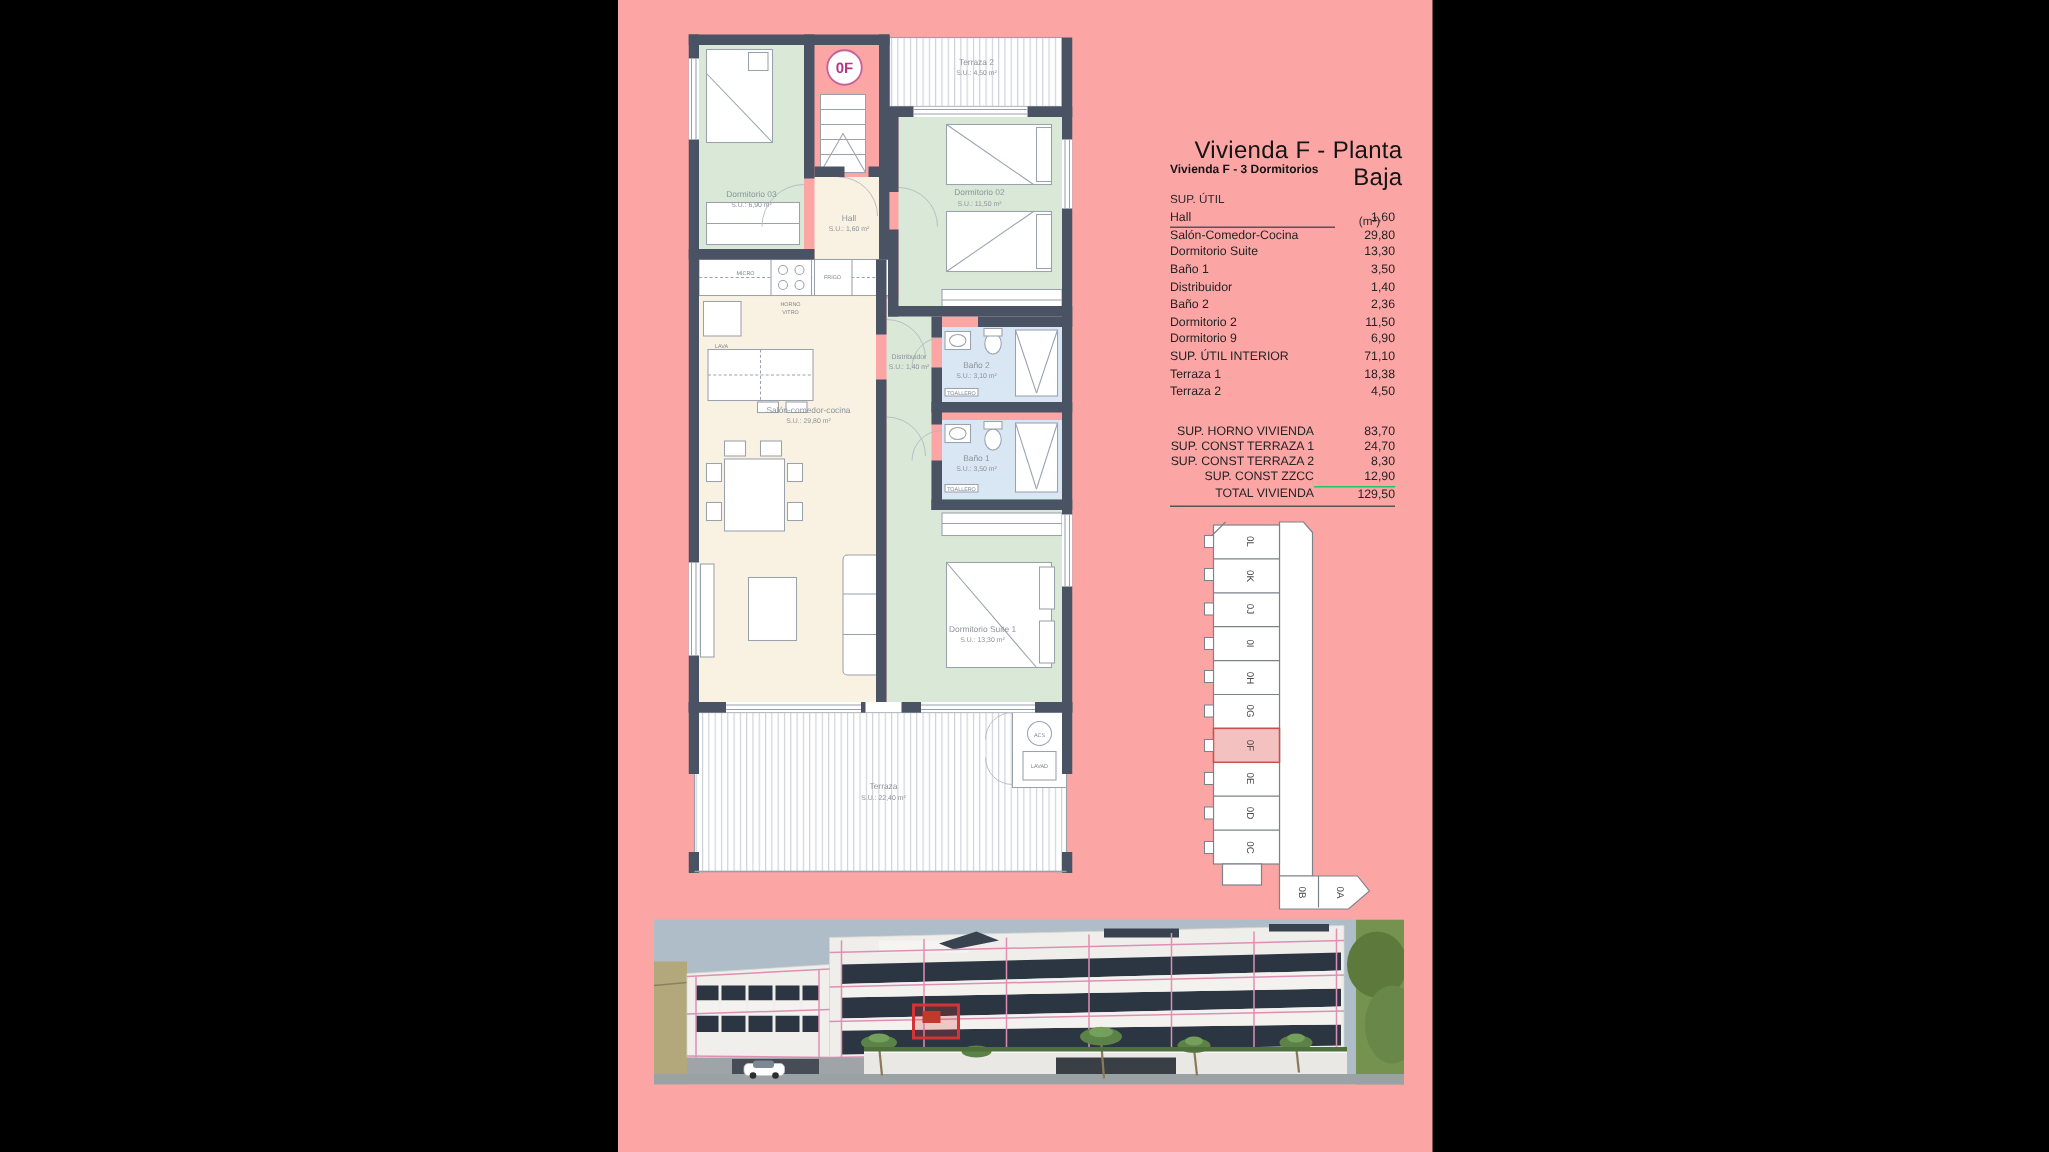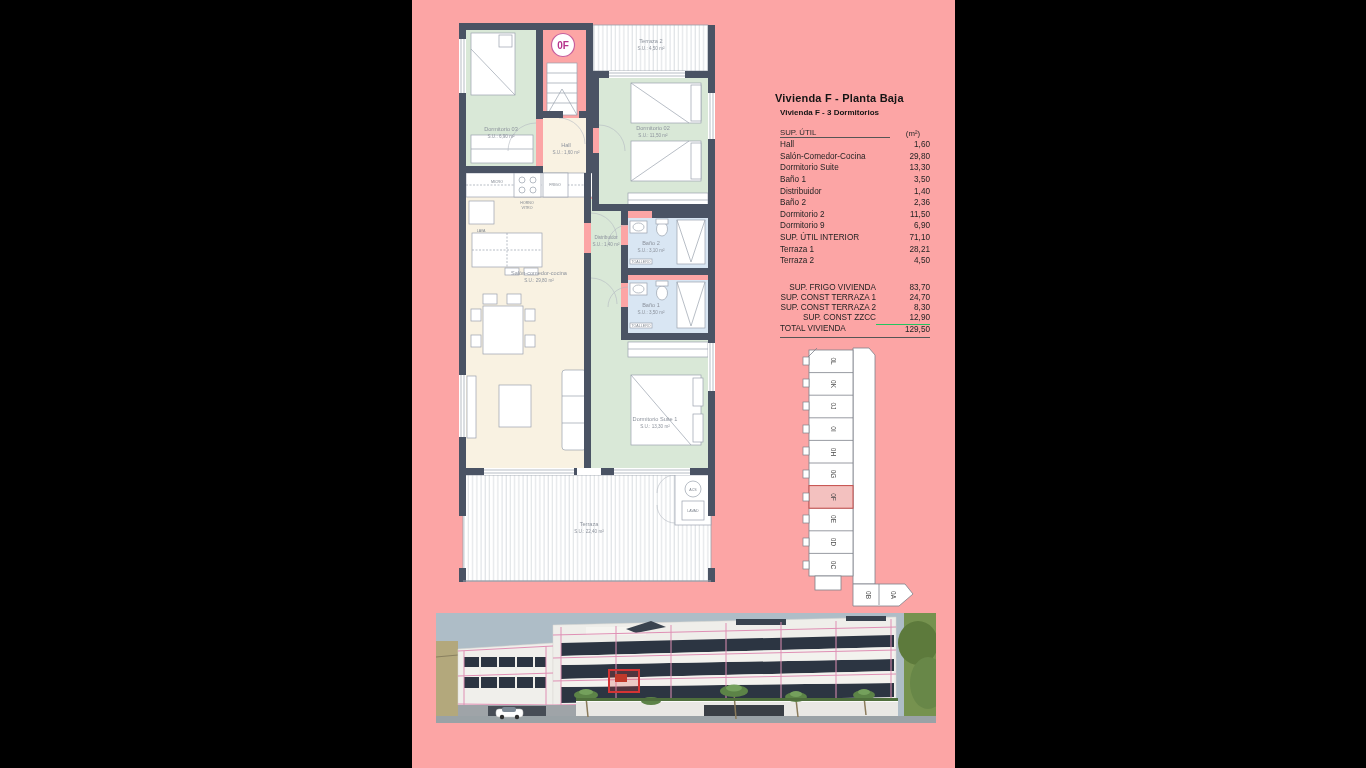--- a/index.html
+++ b/index.html
@@ -8,8 +8,8 @@
   .page{position:absolute;left:412px;top:0;width:543px;height:768px;background:#fca5a5;}
 
   
-  .sum-title{position:absolute;left:363px;top:92px;width:160px;text-align:left;
-             font-size:11px;font-weight:bold;color:#141414;letter-spacing:.2px;}
+  .sum-title{position:absolute;left:363px;top:92px;width:160px;text-align:right;
+             font-size:16px;font-weight:normal;color:#141414;letter-spacing:.2px;}
   .sum-subtitle{position:absolute;left:368px;top:108px;font-size:8px;font-weight:bold;color:#141414;}
   .thead{position:absolute;left:368px;top:128px;width:150px;display:flex;align-items:flex-end;
          font-size:7.8px;color:#2a2a2a;}

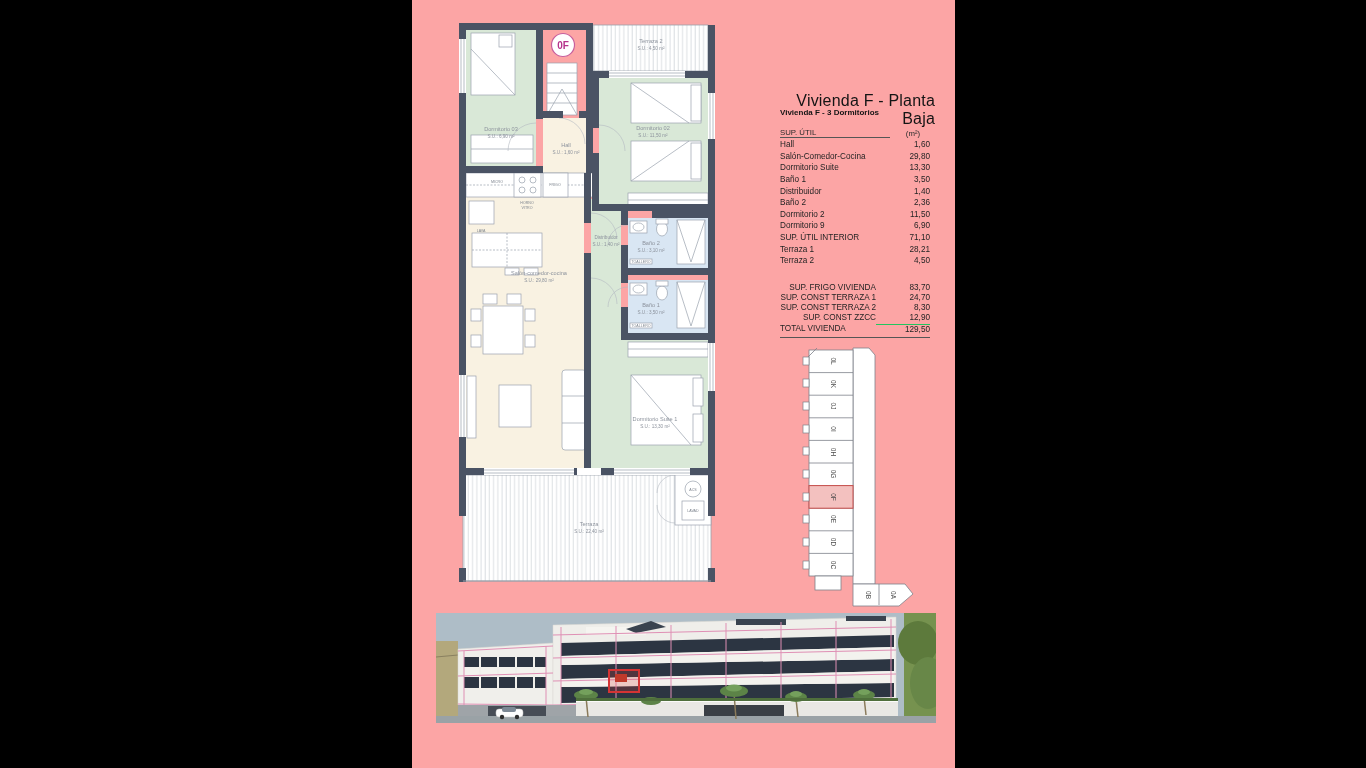--- a/index.html
+++ b/index.html
@@ -13,7 +13,7 @@
   .sum-subtitle{position:absolute;left:368px;top:108px;font-size:8px;font-weight:bold;color:#141414;}
   .thead{position:absolute;left:368px;top:128px;width:150px;display:flex;align-items:flex-end;
          font-size:7.8px;color:#2a2a2a;}
-  .thead .hl{flex:1;border-bottom:1px solid #555;padding-bottom:0;}
+  .thead .hl{flex:1;border-bottom:1px solid #555;padding-bottom:14px;}
   .thead .hu{width:34px;text-align:center;padding-left:6px;}
   .trows{position:absolute;left:368px;top:140px;width:150px;}
   .trow{display:flex;justify-content:space-between;height:11.65px;font-size:8.2px;color:#242424;}

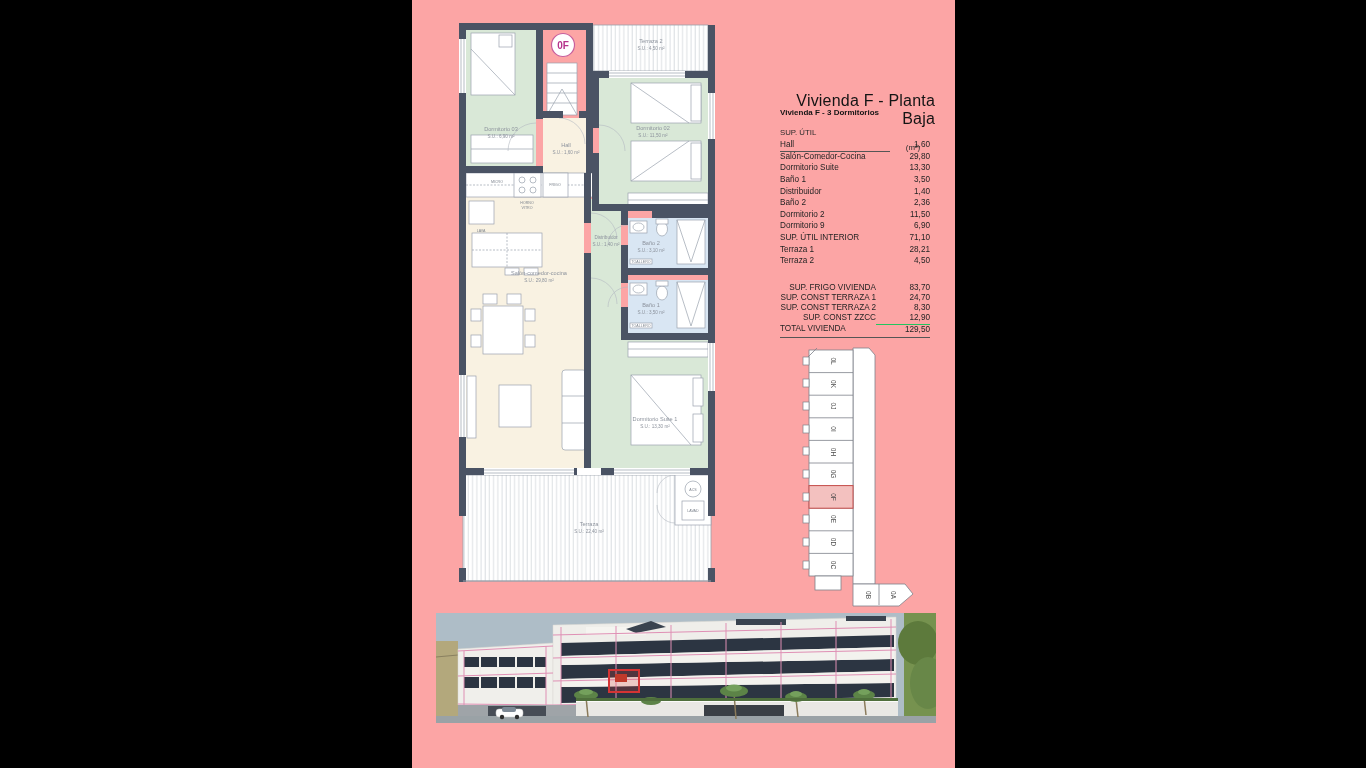--- a/index.html
+++ b/index.html
@@ -313,7 +313,7 @@
       </div>
     <div class="trow">
         <span>Terraza 1</span>
-        <span class="v">28,21</span>
+        <span class="v">18,38</span>
       </div>
     <div class="trow">
         <span>Terraza 2</span>

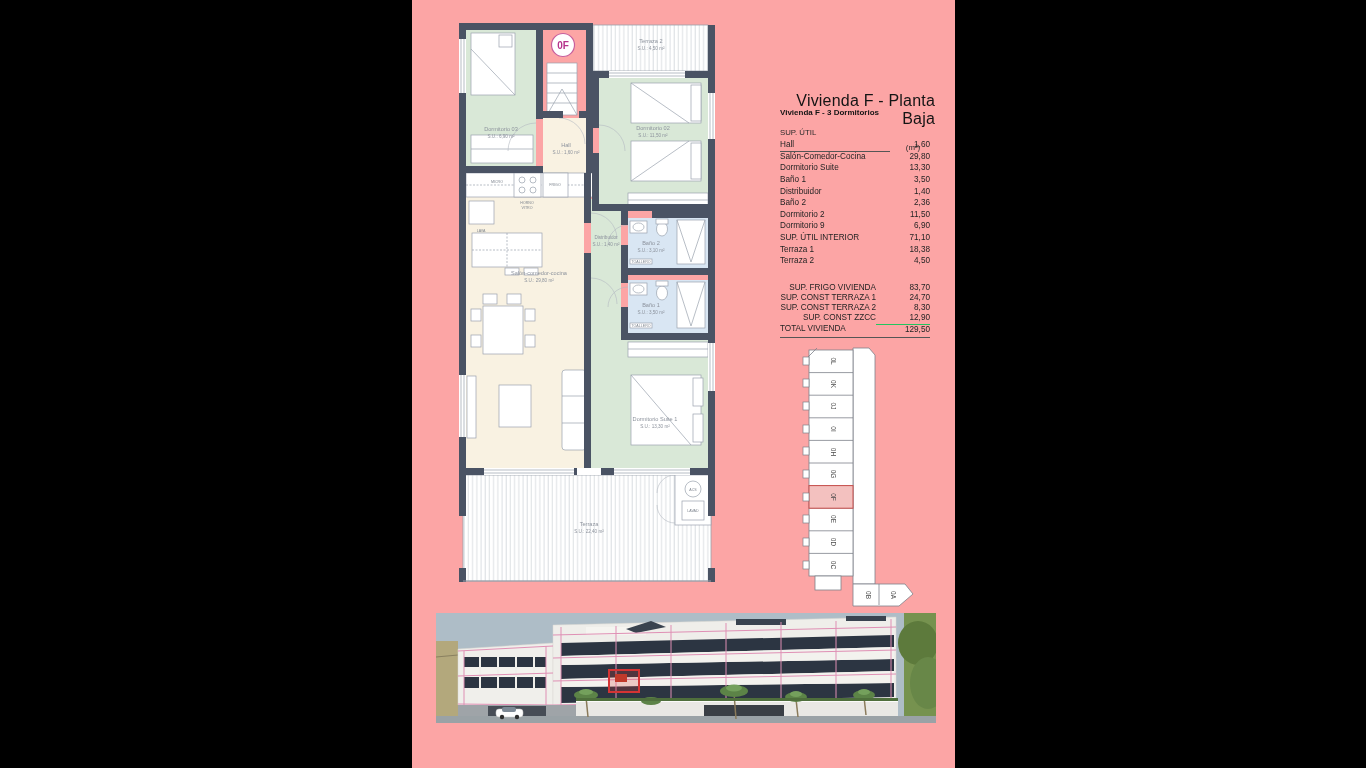--- a/index.html
+++ b/index.html
@@ -323,7 +323,7 @@
 
   <div class="totrows">
     <div class="totrow">
-        <span class="l">SUP. FRIGO VIVIENDA</span>
+        <span class="l">SUP. HORNO VIVIENDA</span>
         <span class="v">83,70</span>
       </div>
     <div class="totrow">

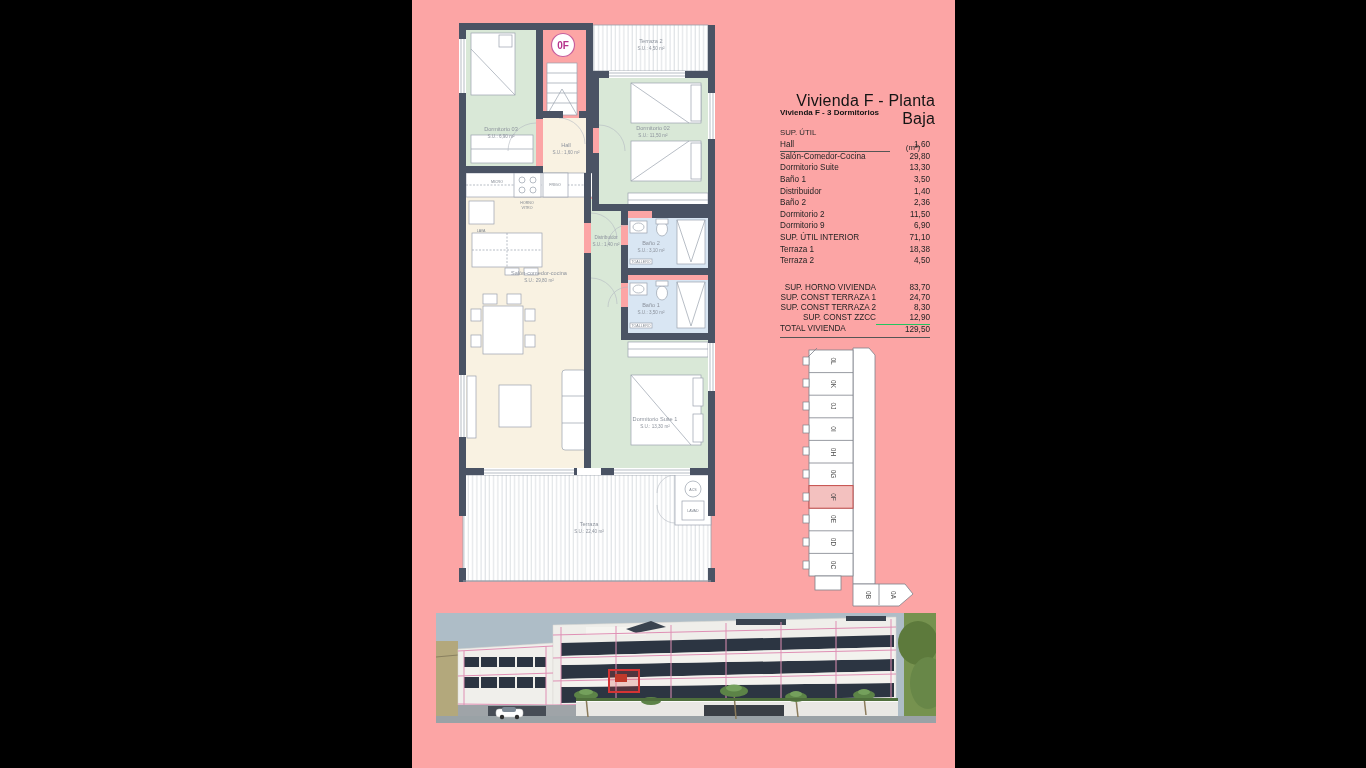--- a/index.html
+++ b/index.html
@@ -24,7 +24,7 @@
   .totrow .v{flex:1;text-align:right;}
   .grandrow{display:flex;height:13px;font-size:8.2px;color:#242424;margin-top:1px;
             border-bottom:1px solid #555;}
-  .grandrow .l{width:96px;text-align:left;}
+  .grandrow .l{width:96px;text-align:right;}
   .grandrow .v{flex:1;text-align:right;border-top:1px solid #22c55e;}
 
   

